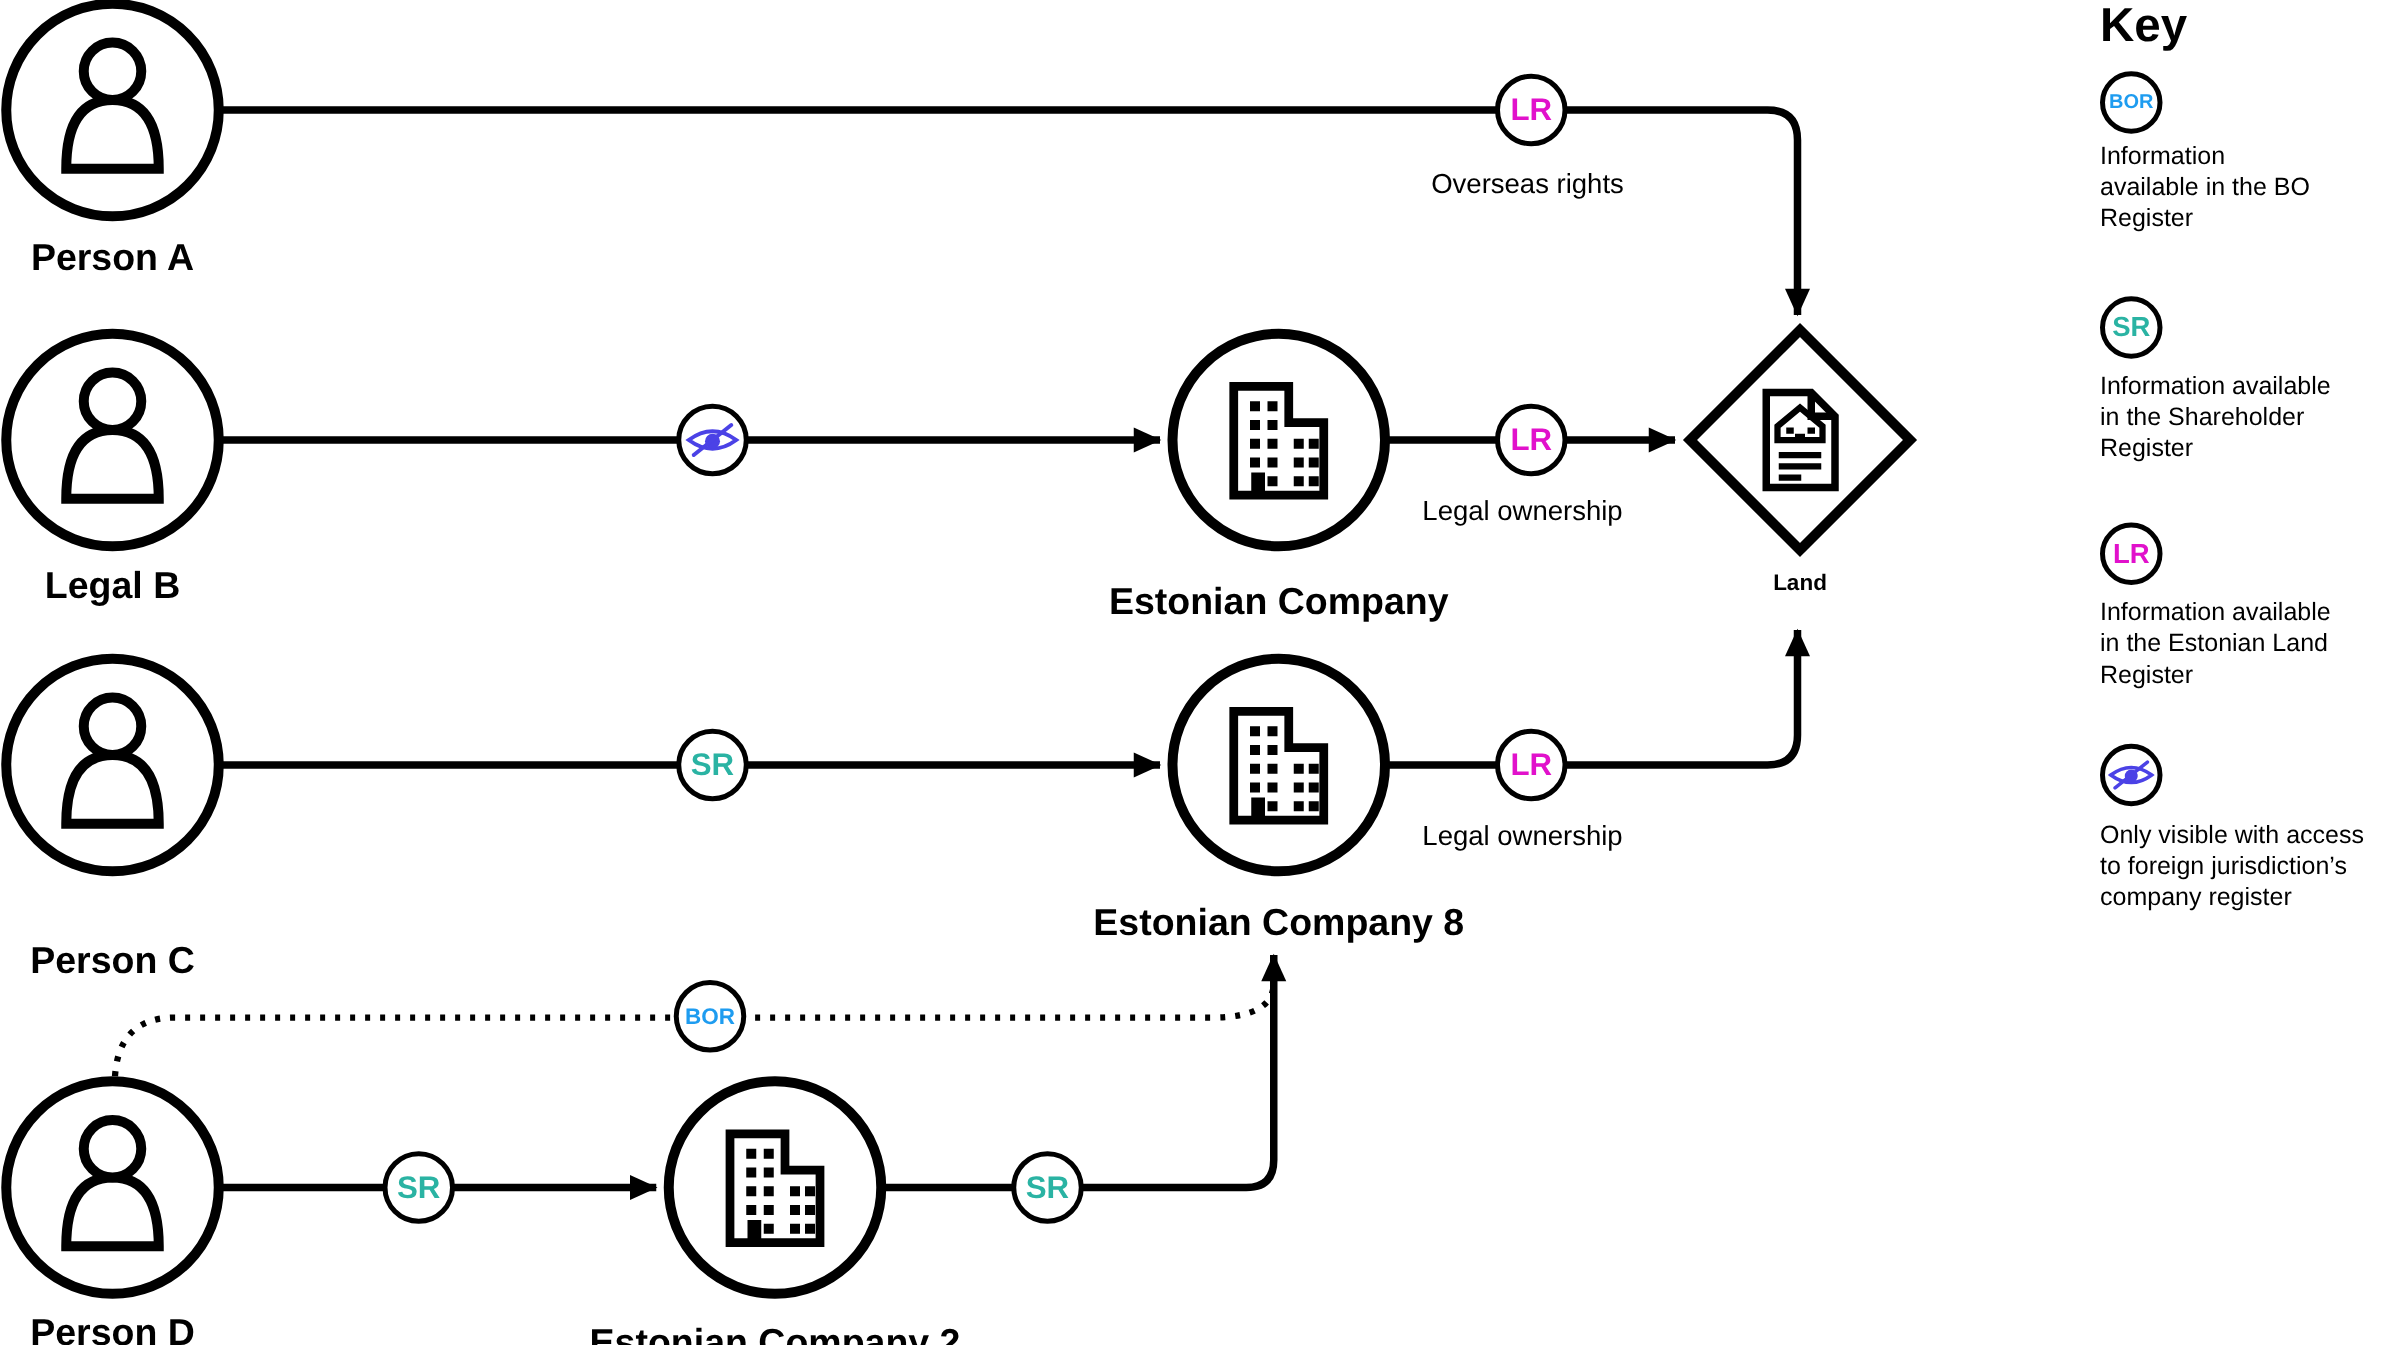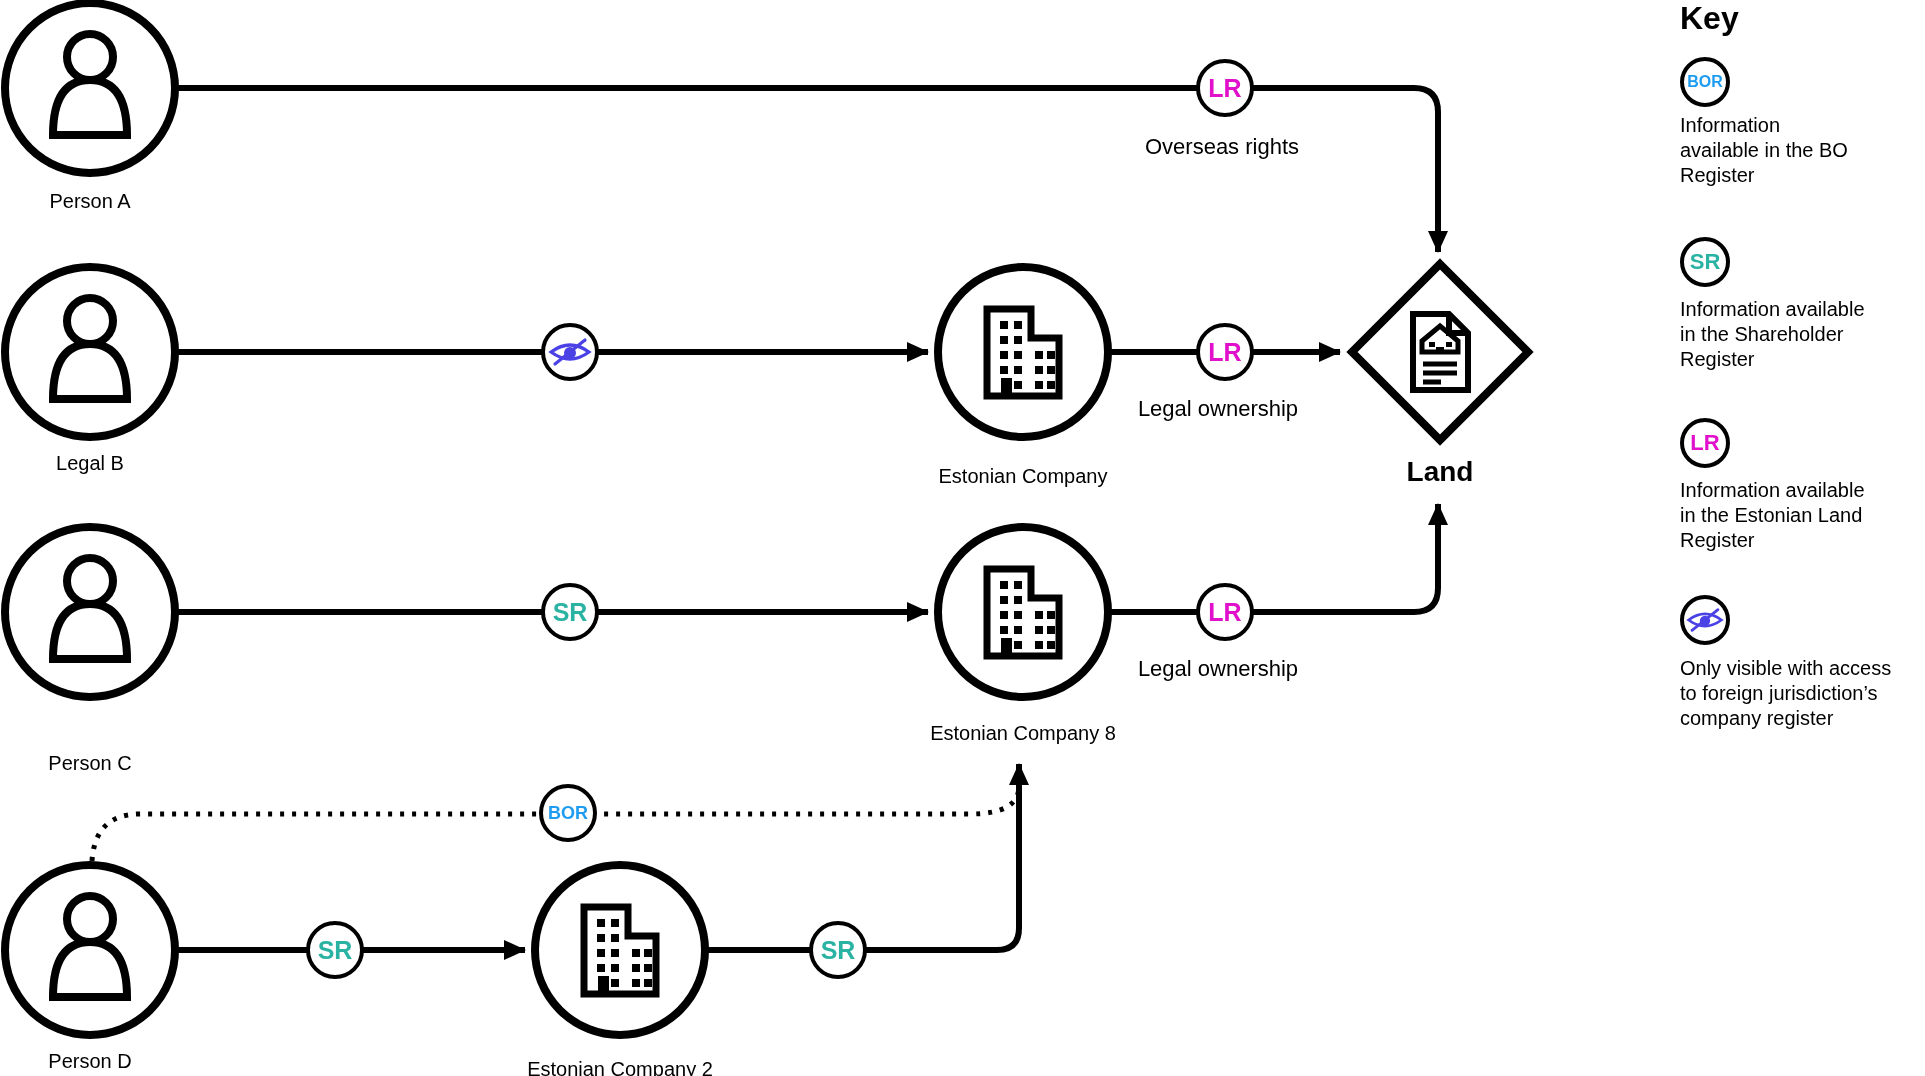--- a/index.html
+++ b/index.html
@@ -25,7 +25,7 @@
   .badge-bor { color:#1E9CF0; font-size:18px; }
 
   .key { position:absolute; left:1680px; top:0; width:245px; height:1076px; }
-  .key-title { position:absolute; left:0; top:0; font-size:32px; font-weight:bold; }
+  .key-title { position:absolute; left:0; top:0; font-size:38px; font-weight:bold; }
   .key-badge { position:absolute; left:0; width:42px; height:42px; border:4px solid #000;
                border-radius:50%; background:#fff; display:flex; align-items:center;
                justify-content:center; font-weight:bold; }

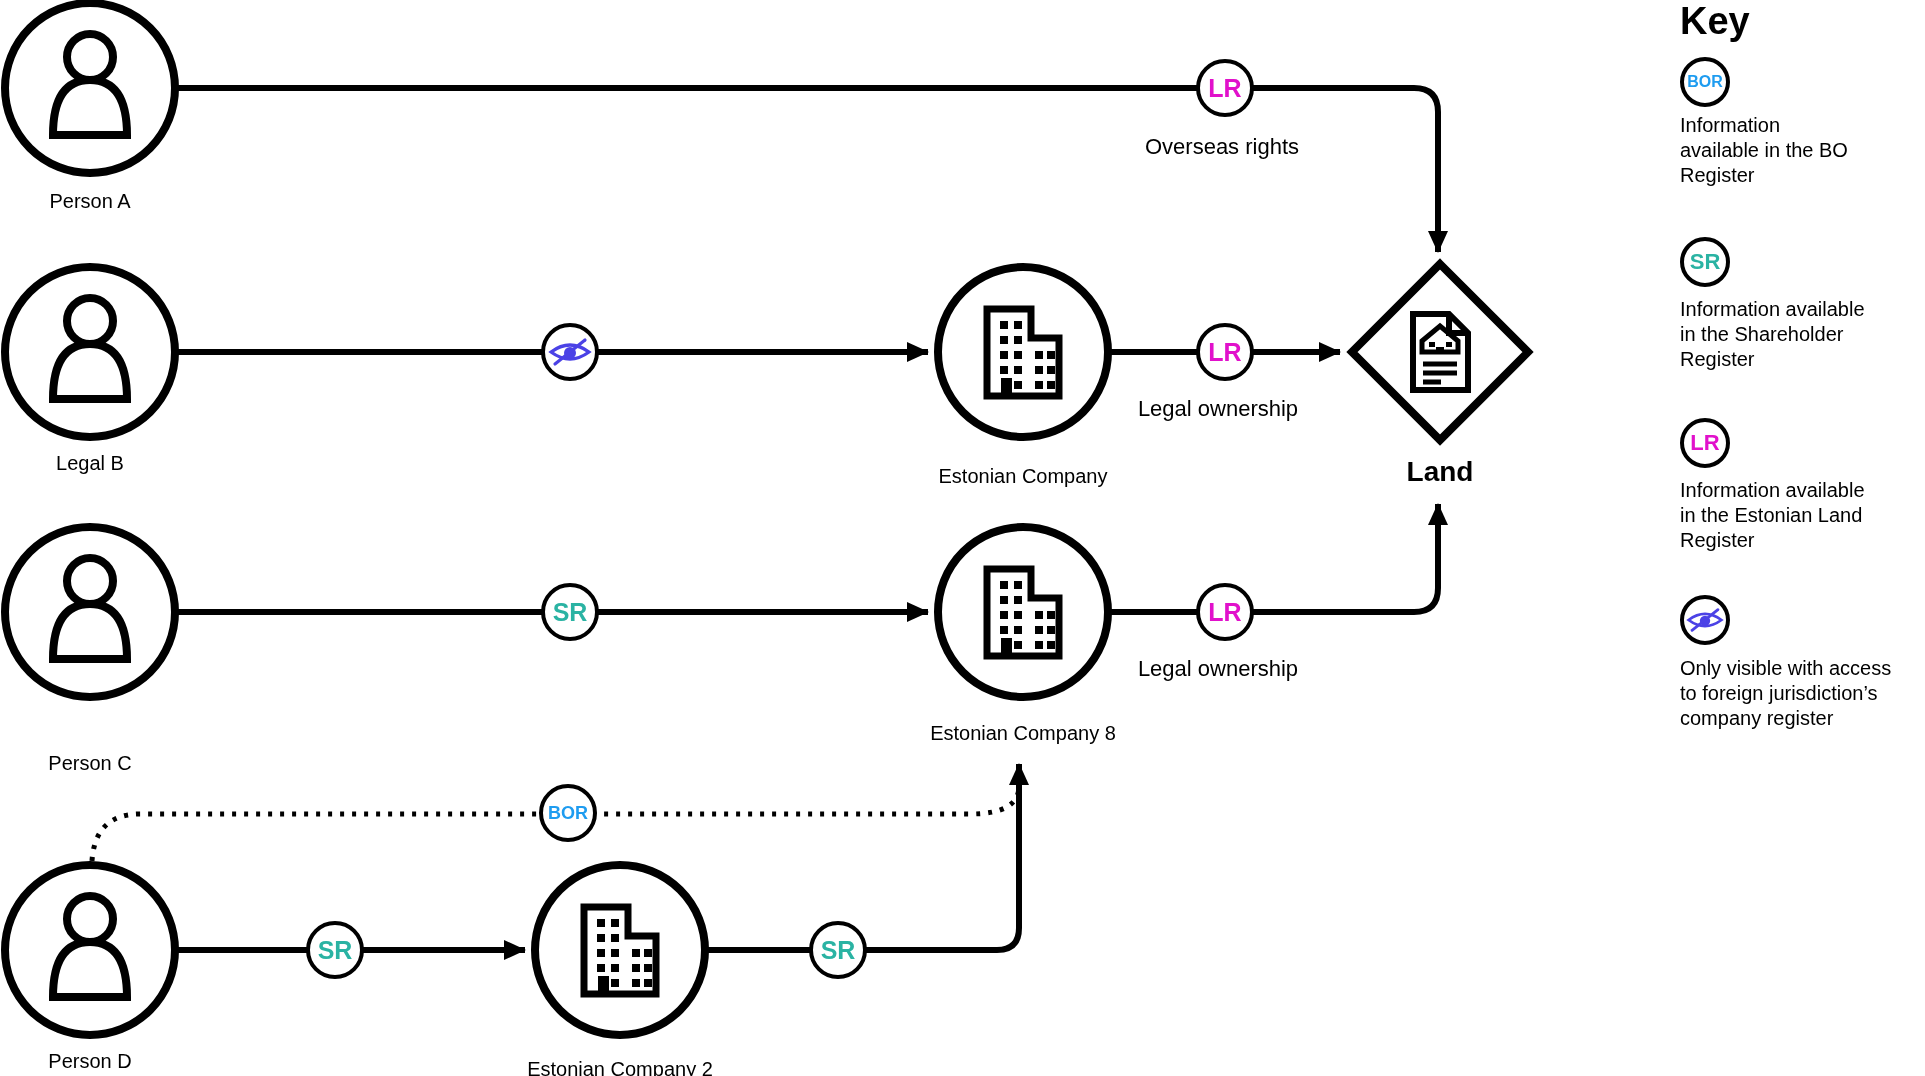--- a/index.html
+++ b/index.html
@@ -13,7 +13,7 @@
   .shape-stroke { fill:#fff; stroke:#000; stroke-width:7; stroke-linejoin:miter; }
 
   .lbl { position:absolute; transform:translateX(-50%); white-space:nowrap; }
-  .lbl-node { font-weight:normal; font-size:20px; }
+  .lbl-node { font-weight:bold; font-size:30px; }
   .lbl-land { font-weight:bold; font-size:28px; }
   .lbl-edge { font-size:22px; }
 

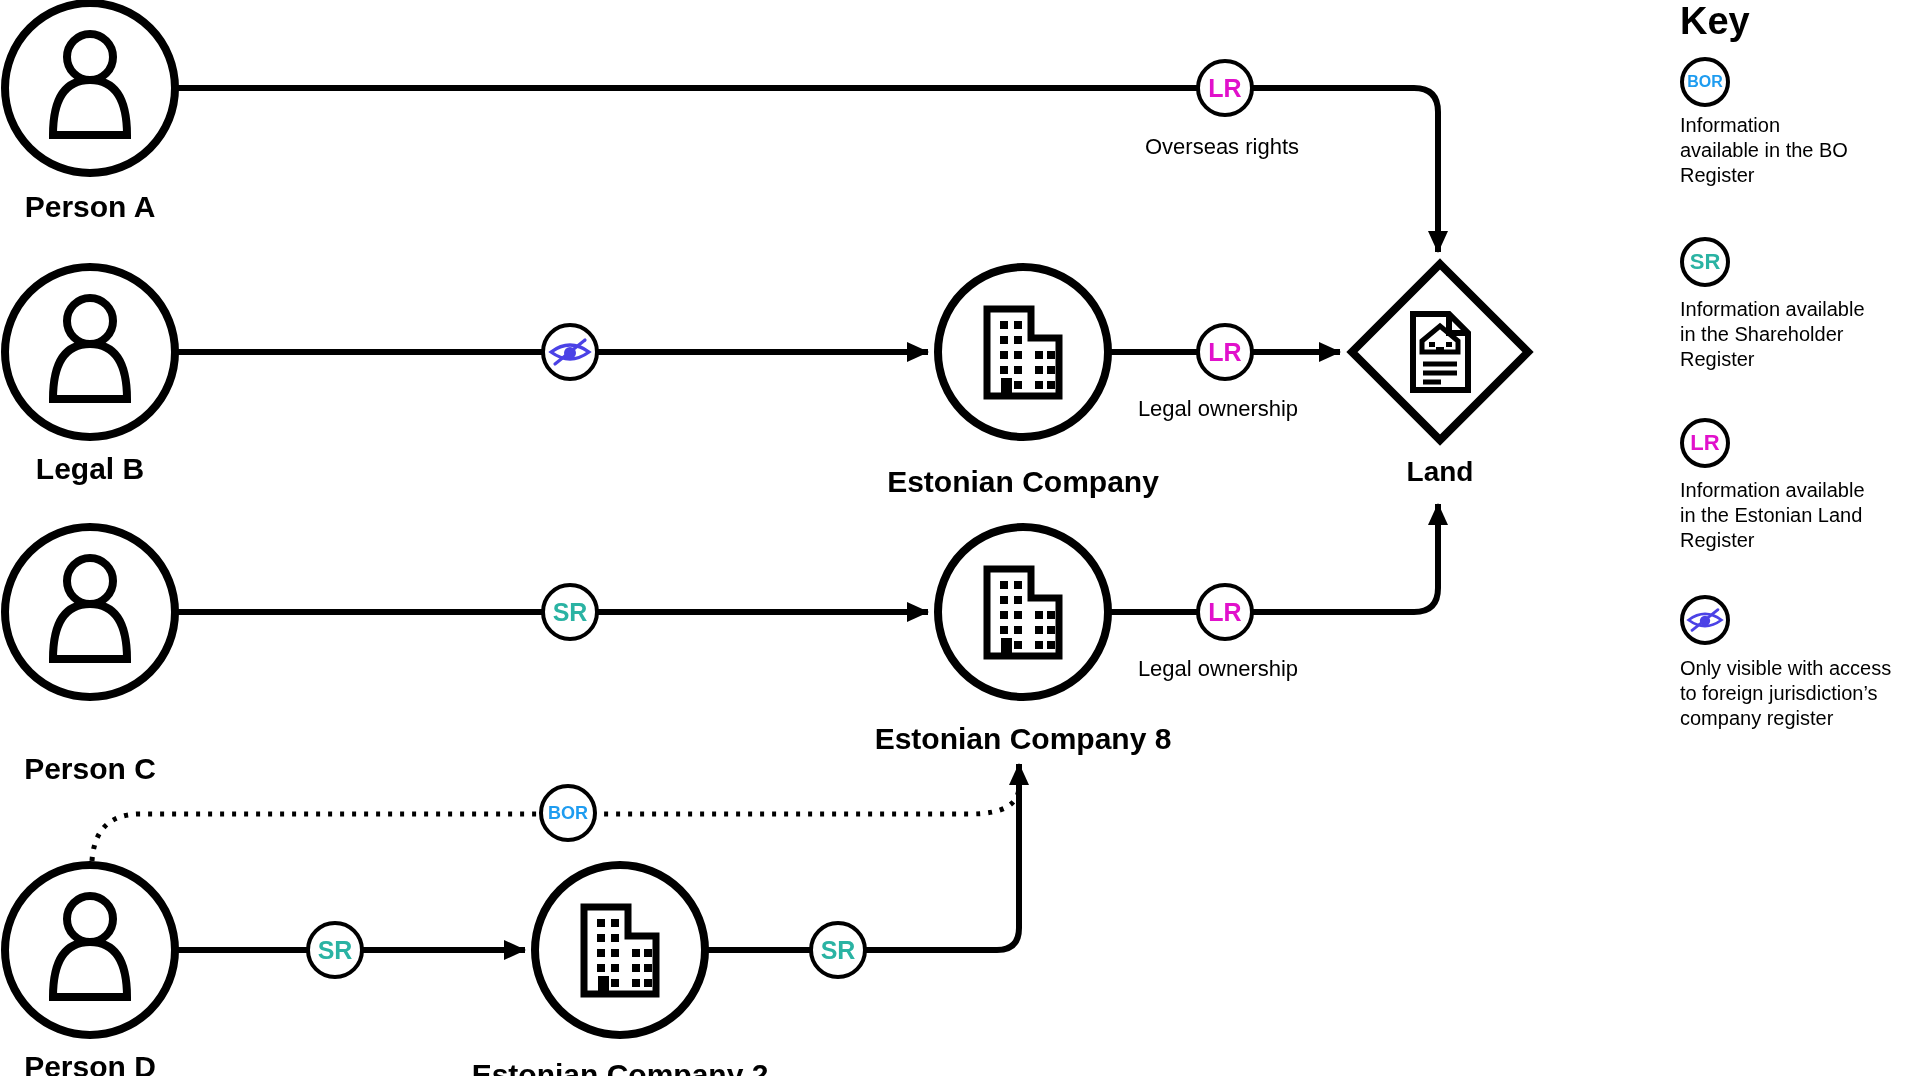--- a/index.html
+++ b/index.html
@@ -14,7 +14,7 @@
 
   .lbl { position:absolute; transform:translateX(-50%); white-space:nowrap; }
   .lbl-node { font-weight:bold; font-size:30px; }
-  .lbl-land { font-weight:bold; font-size:28px; }
+  .lbl-land { font-weight:bold; font-size:18px; }
   .lbl-edge { font-size:22px; }
 
   .badge { position:absolute; width:50px; height:50px; border:4px solid #000; border-radius:50%;

